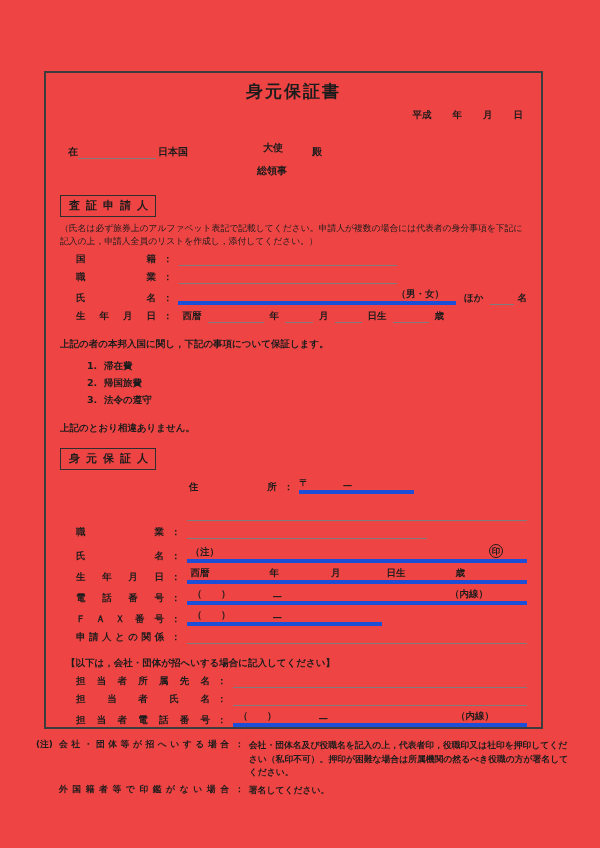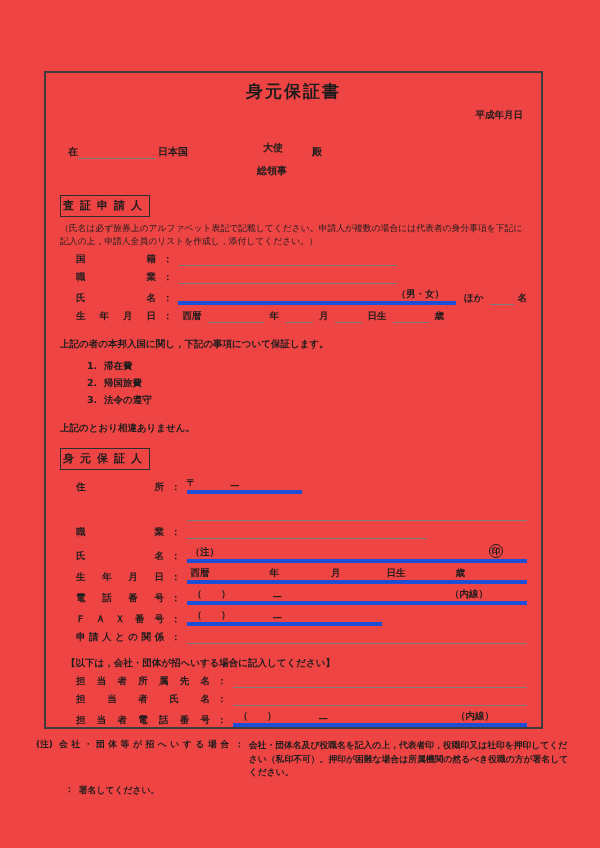--- a/index.html
+++ b/index.html
@@ -23,7 +23,7 @@
 
   .title { text-align: center; font-size: 17px; font-weight: 700; letter-spacing: 2px; margin-top: 3px; }
 
-  .date-row { display: flex; justify-content: flex-end; font-size: 9.5px; font-weight: 600; margin-top: 6px; padding-right: 4px; }
+  .date-row { display: flex; justify-content: flex-end; gap: 21px; font-size: 9.5px; font-weight: 600; margin-top: 6px; padding-right: 4px; }
 
   .addressee { position: relative; height: 58px; margin-top: 3px; font-size: 10px; font-weight: 600; }
   .addr-amb { position: absolute; left: 203px; top: 16px; }

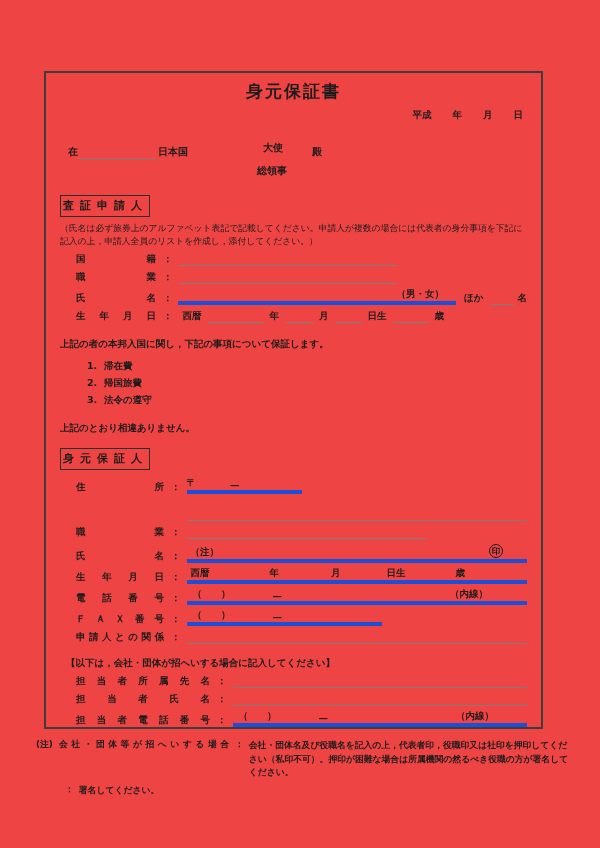--- a/index.html
+++ b/index.html
@@ -35,7 +35,7 @@
   .sec-box {
     display: inline-block; border: 1.5px solid #2e2e2e;
     font-size: 11px; font-weight: 700;
-    letter-spacing: 6px; padding: 2px 1px 3px 2px;
+    letter-spacing: 6px; padding: 2px 1px 3px 8px;
   }
   .sec-applicant { margin-top: 12px; }
   .sec-guarantor { margin-top: 13px; }

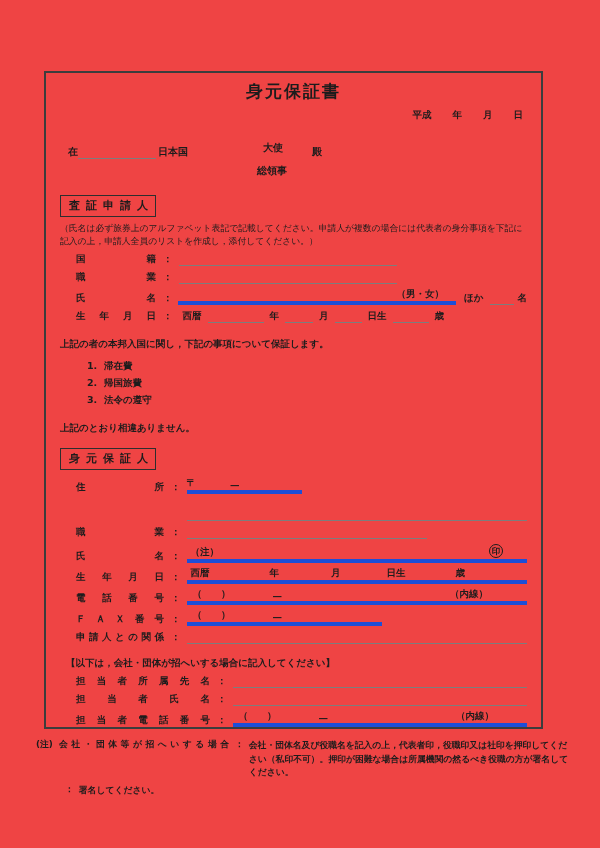--- a/index.html
+++ b/index.html
@@ -193,7 +193,7 @@
       <span class="sec-box sec-guarantor">身元保証人</span>
     </div>
 
-    <div class="frow" style="margin-top:7px;">
+    <div class="frow" style="margin-top:7px;justify-content:center;">
       <span class="flabel g">住所</span>
       <span class="colon">：</span>
       <span class="ulc postal-line">

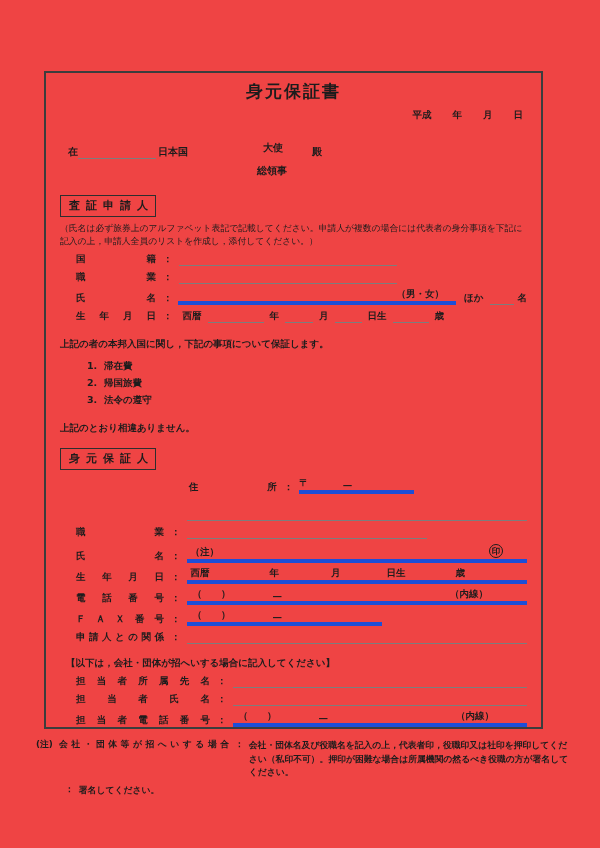--- a/index.html
+++ b/index.html
@@ -305,6 +305,7 @@
     </div>
     <div class="fn-row">
       <span class="fn-mark"></span>
+      <span class="fn-label">外国籍者等で印鑑がない場合</span>
       <span class="fn-colon">：</span>
       <span class="fn-text">署名してください。</span>
     </div>

